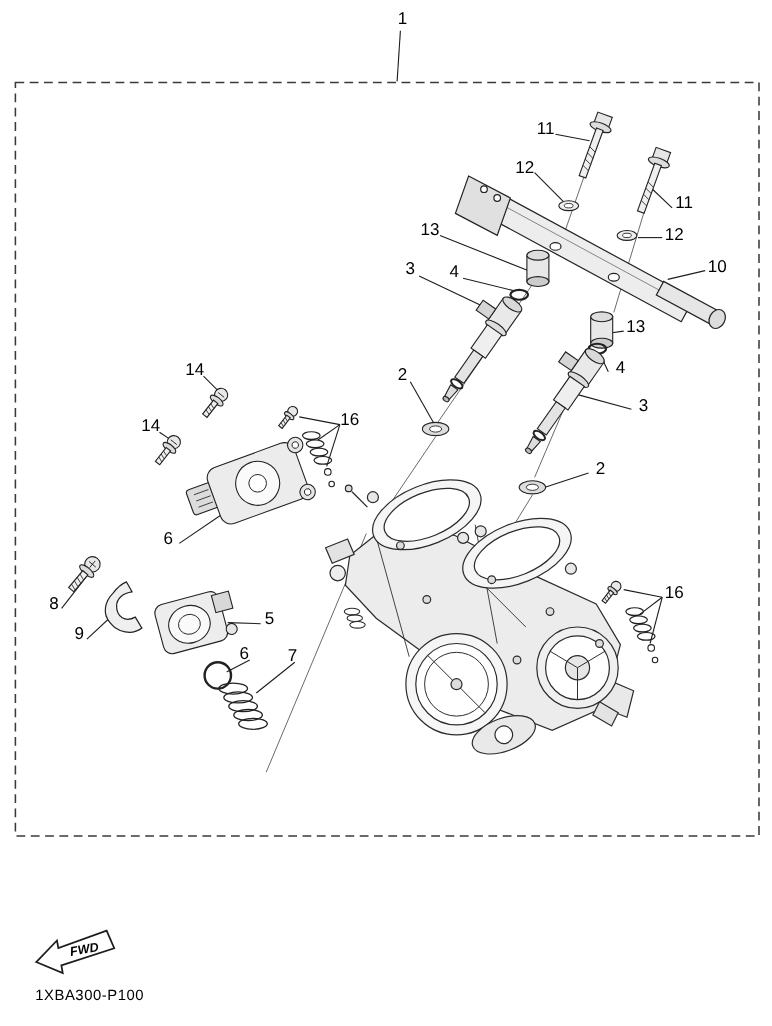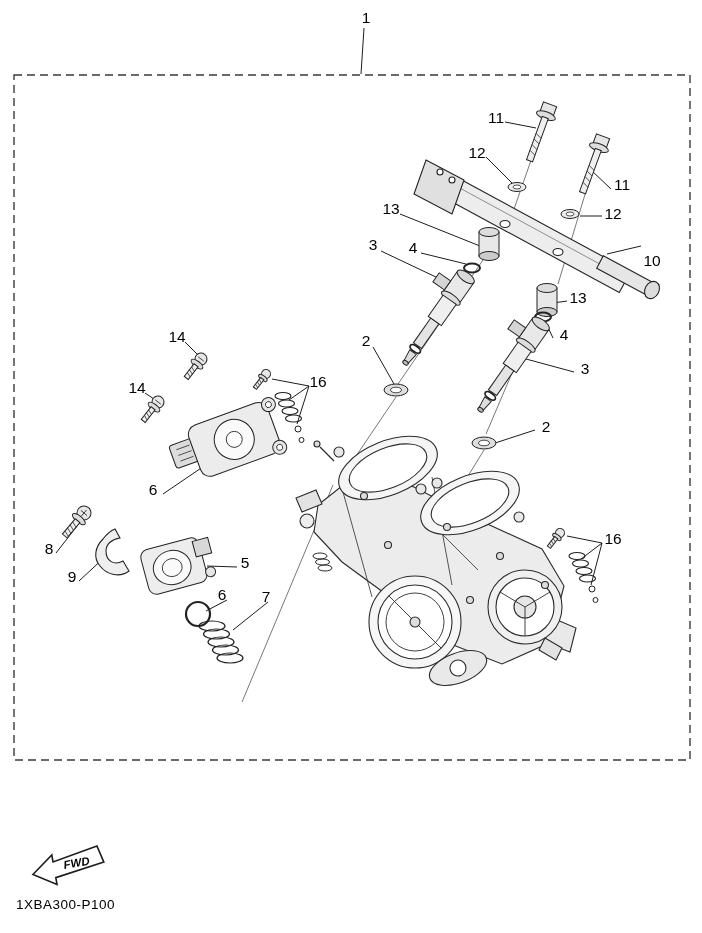--- a/index.html
+++ b/index.html
@@ -355,7 +355,7 @@
   <div class="callout" style="left:266px;top:597px">7</div>
   <div class="callout" style="left:622px;top:185px">11</div>
   <div class="callout" style="left:613px;top:214px">12</div>
-  <div class="callout" style="left:652px;top:261px">10</div>
+  <div class="callout" style="left:652px;top:243px">10</div>
   <div class="callout" style="left:578px;top:298px">13</div>
   <div class="callout" style="left:564px;top:335px">4</div>
   <div class="callout" style="left:585px;top:369px">3</div>

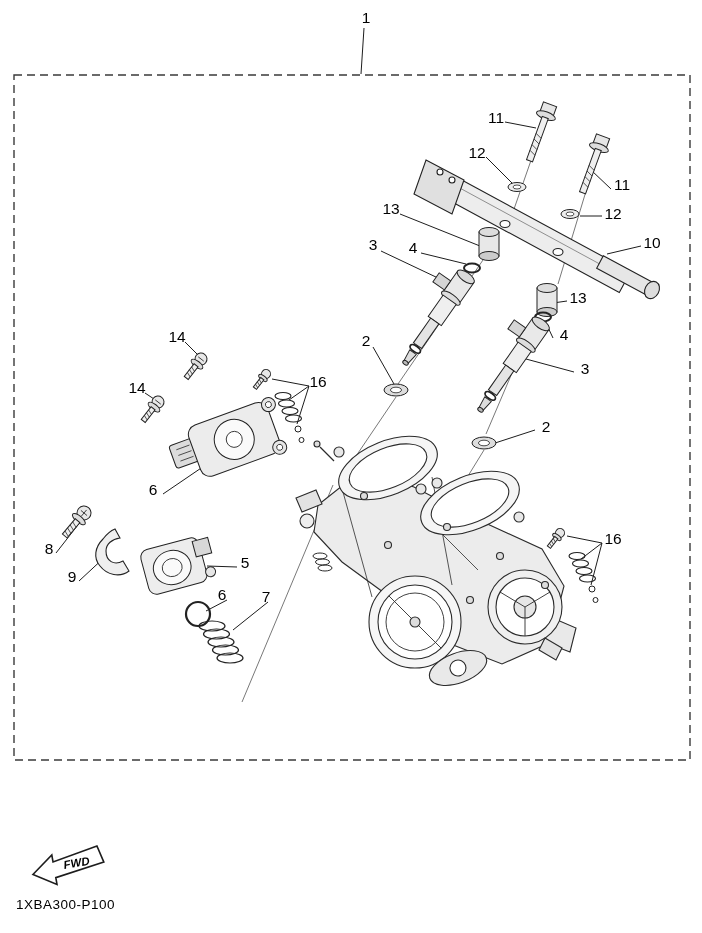--- a/index.html
+++ b/index.html
@@ -21,7 +21,7 @@
   }
   .part-code {
     position:absolute;
-    left:16px; top:897px;
+    left:32px; top:897px;
     font-size:13.5px;
     letter-spacing:0.5px;
     color:#000;

